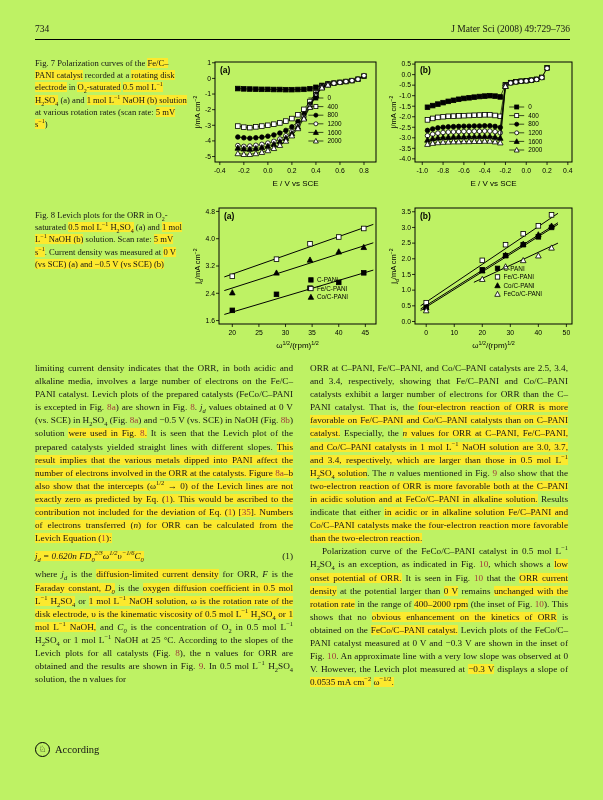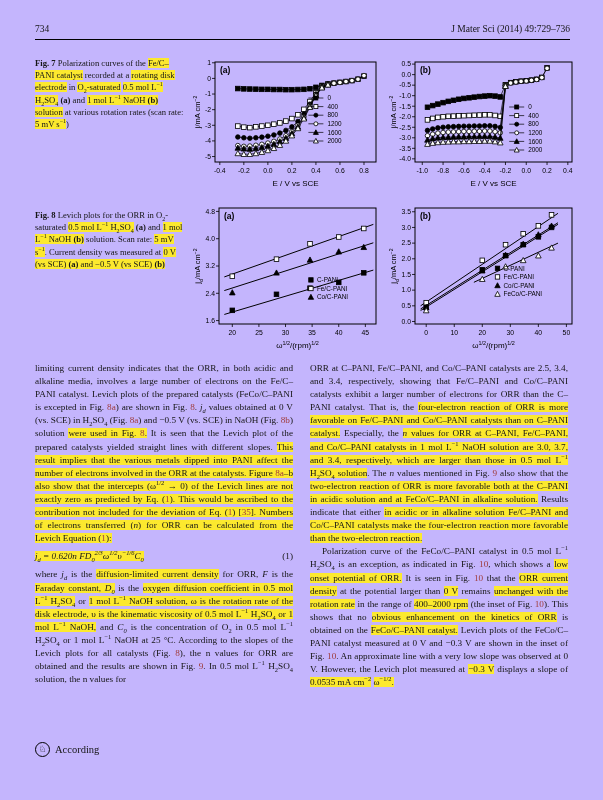--- a/index.html
+++ b/index.html
@@ -3,7 +3,7 @@
 <meta charset="utf-8">
 <style>
   html,body{margin:0;padding:0;background:#e8e8e8;}
-  .page{position:relative;width:603px;height:800px;background:#c4b5fd;margin:0 auto;
+  .page{position:relative;width:603px;height:800px;background:#bef264;margin:0 auto;
         font-family:"Liberation Serif",serif;color:#151515;overflow:hidden;}
   .hdr{position:absolute;top:24px;left:35px;right:33px;display:flex;
        justify-content:space-between;font-size:9.5px;}

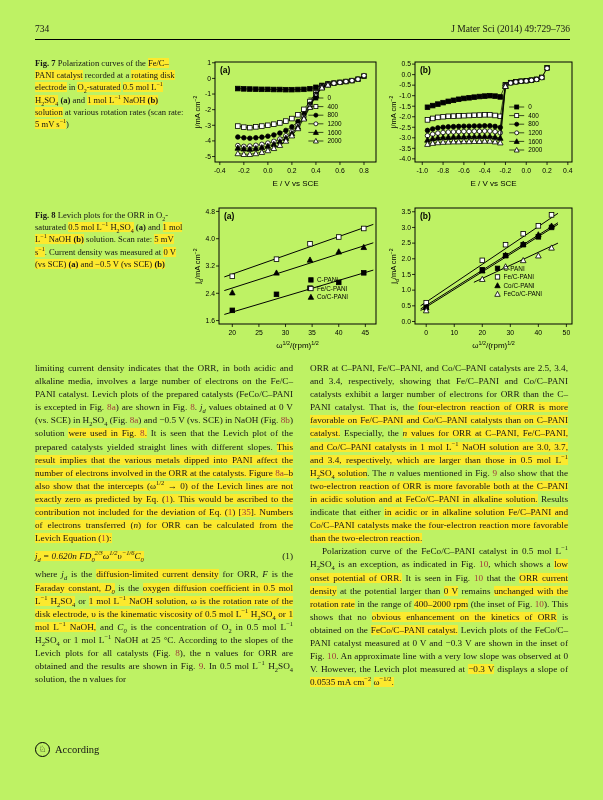--- a/index.html
+++ b/index.html
@@ -37,7 +37,7 @@
 
   <div class="hdr">
     <span>734</span>
-    <span>J Mater Sci (2014) 49:729–736</span>
+    <span>J Mater Sci (2008) 49:729–736</span>
   </div>
   <div class="hrule"></div>
 

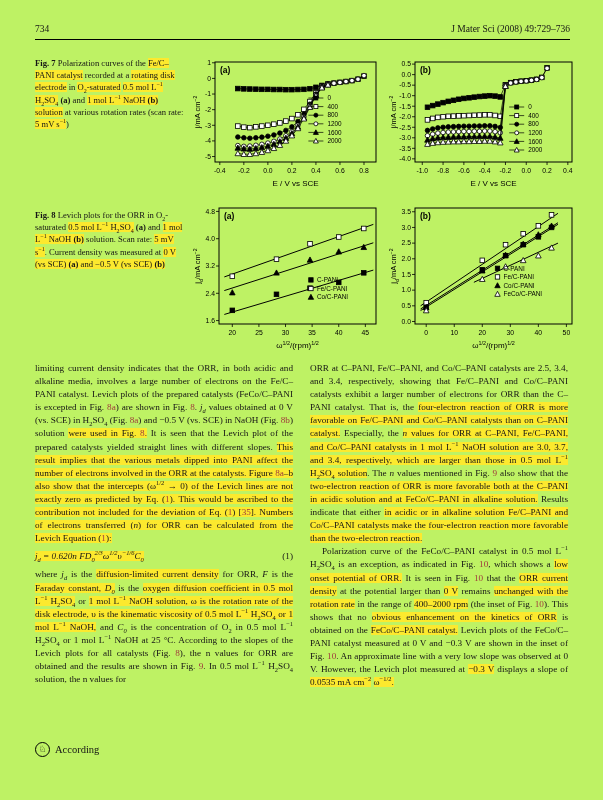--- a/index.html
+++ b/index.html
@@ -20,7 +20,7 @@
   .indent{text-indent:12px;}
   .eq{display:flex;justify-content:space-between;align-items:center;margin:5px 0 5px;}
   .h{background:#fce92e;}
-  .b{font-weight:bold;}
+  .b{font-weight:normal;}
   .i{font-style:italic;}
   .ref{color:#a03c3c;}
   sub,sup{font-size:70%;line-height:0;}

